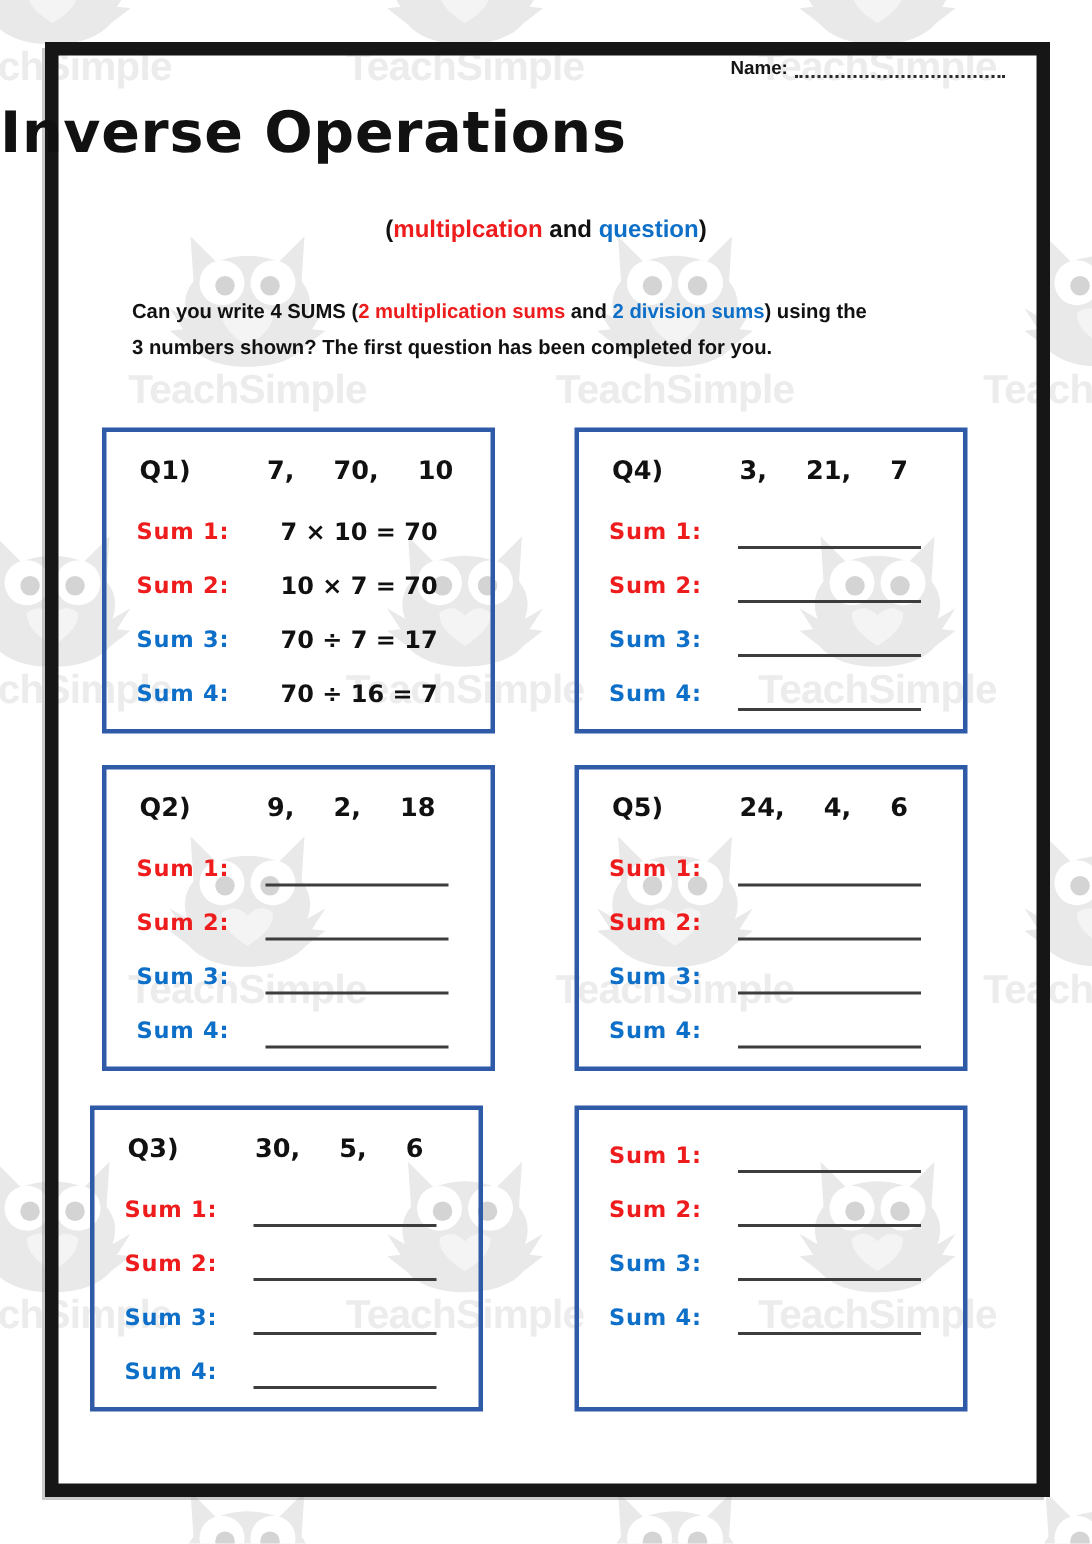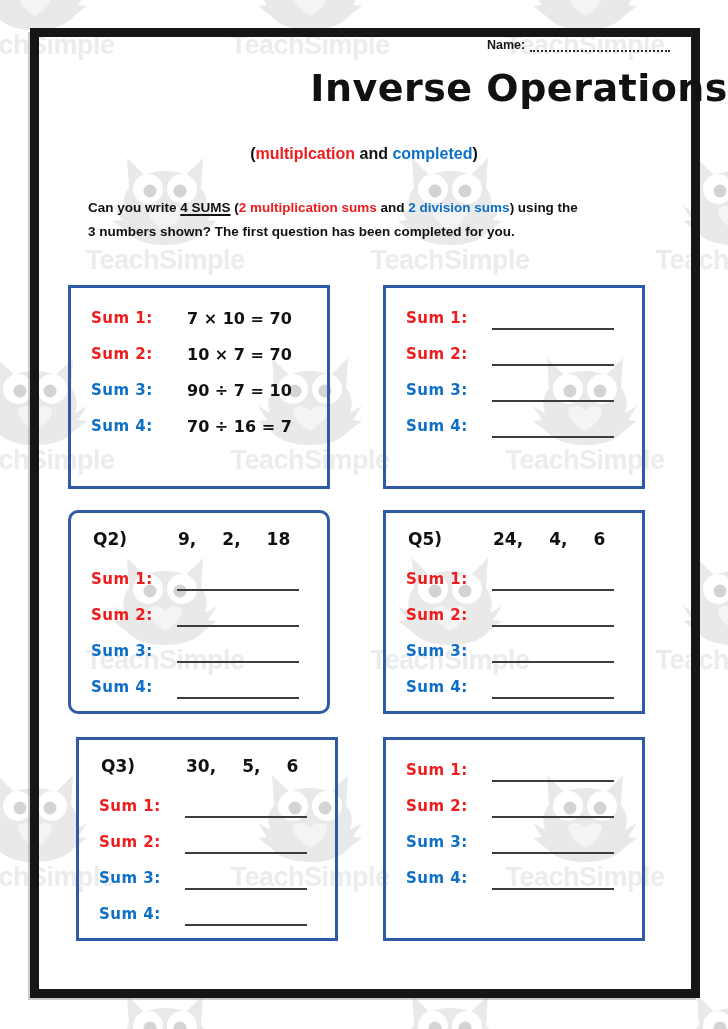--- a/index.html
+++ b/index.html
@@ -34,7 +34,7 @@
   #date-field .dotline{width:140px;}
 
   #page-title{
-    position:absolute;left:0;right:0;top:66px;text-align:right;
+    position:absolute;left:0;right:0;top:66px;text-align:left;
     font:bold 38px "DejaVu Sans",sans-serif;letter-spacing:.5px;color:#111;
   }
   #subtitle{

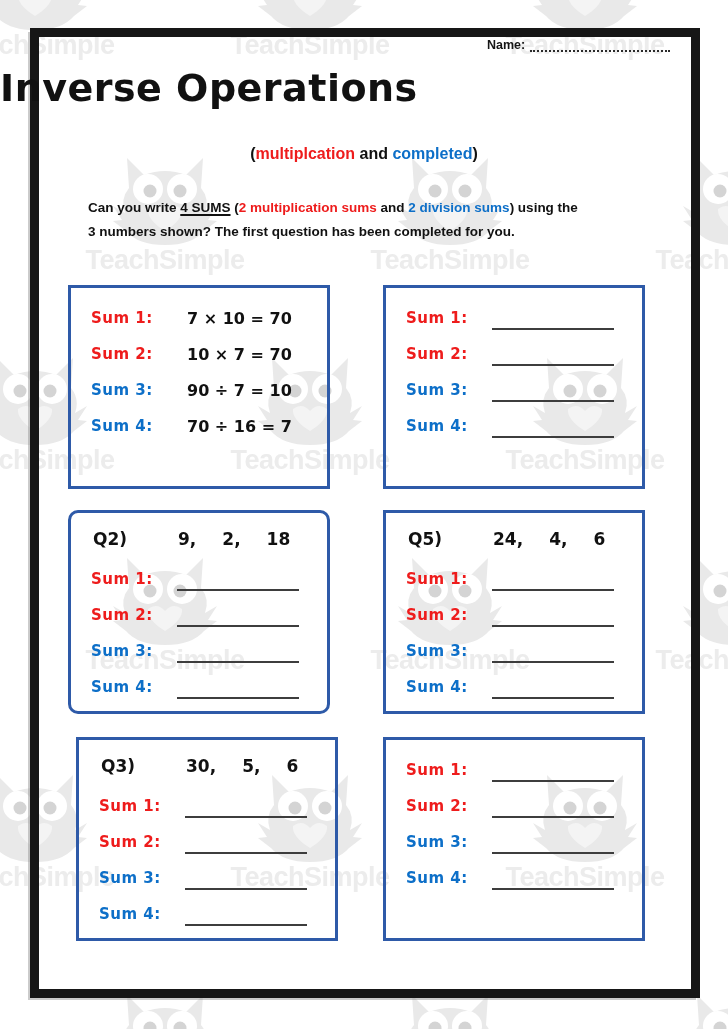--- a/index.html
+++ b/index.html
@@ -239,7 +239,7 @@
   <div id="page-title">Inverse Operations</div>
 
   <div id="subtitle">
-    <span>(</span><span class="c-red" style="color: rgb(238, 28, 28);">multiplcation</span><span> and </span><span class="c-blue" style="color: rgb(13, 111, 200);">completed</span><span>)</span>
+    <span>(</span><span class="c-red" style="color: rgb(238, 28, 28);">multiplcation</span><span> and </span><span class="c-blue" style="color: rgb(13, 111, 200);">question</span><span>)</span>
   </div>
 
   <div id="instructions">

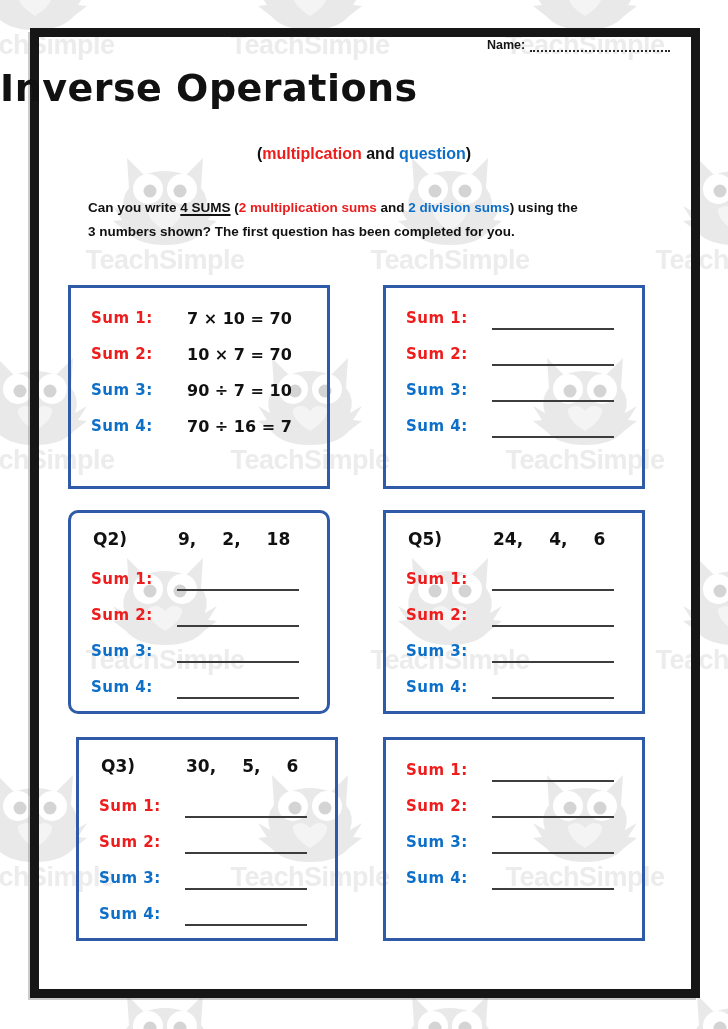--- a/index.html
+++ b/index.html
@@ -46,7 +46,7 @@
     font:bold 13.5px "Liberation Sans",sans-serif;color:#111;
     line-height:24px;white-space:nowrap;
   }
-  .seg-u{text-decoration:underline;text-decoration-thickness:1.5px;text-underline-offset:2px;}
+  .seg-u{text-decoration-thickness:1.5px;text-underline-offset:2px;}
 
   
   .qbox{

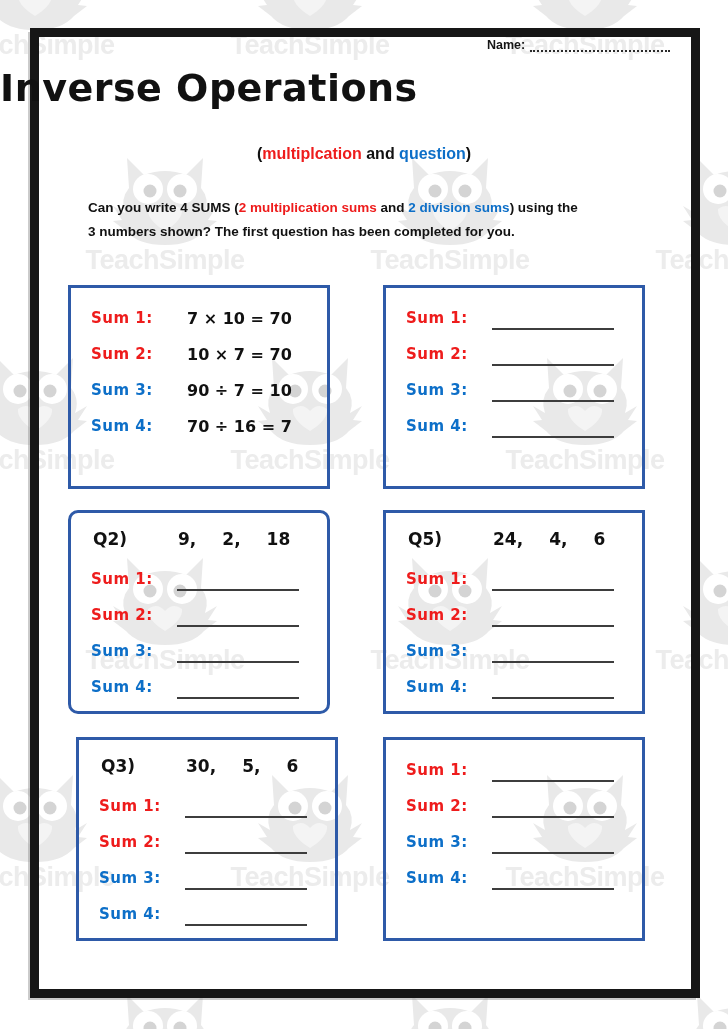--- a/index.html
+++ b/index.html
@@ -249,6 +249,14 @@
 
   <div id="boxes">
       <div class="qbox" style="left: 68px; top: 285px; border-color: rgb(46, 90, 168);">
+        <div class="qhead">
+          <span class="qid">Q1)</span>
+          <span class="qnums">
+            <span>7,</span>
+            <span>70,</span>
+            <span>10</span>
+          </span>
+        </div>
         <div class="sums">
           <div class="sumrow">
             <span class="sumlabel" style="color: rgb(238, 28, 28);">Sum 1:</span>

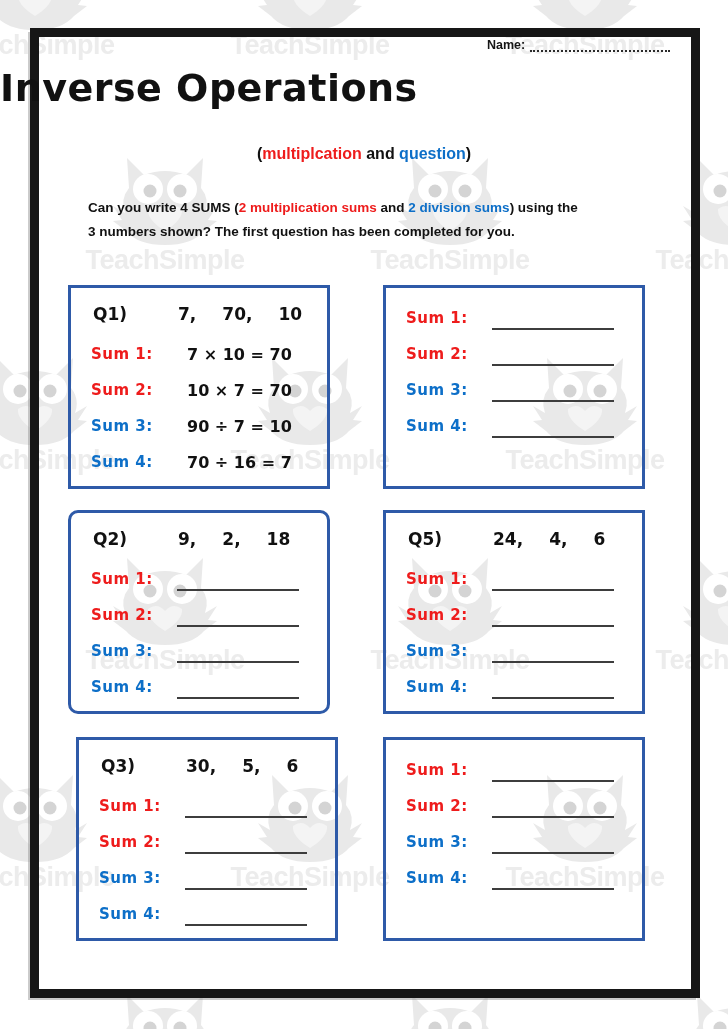--- a/index.html
+++ b/index.html
@@ -333,6 +333,14 @@
         </div>
       </div>
       <div class="qbox" style="left: 383px; top: 285px; border-color: rgb(46, 90, 168);">
+        <div class="qhead">
+          <span class="qid">Q4)</span>
+          <span class="qnums">
+            <span>3,</span>
+            <span>21,</span>
+            <span>7</span>
+          </span>
+        </div>
         <div class="sums">
           <div class="sumrow">
             <span class="sumlabel" style="color: rgb(238, 28, 28);">Sum 1:</span>

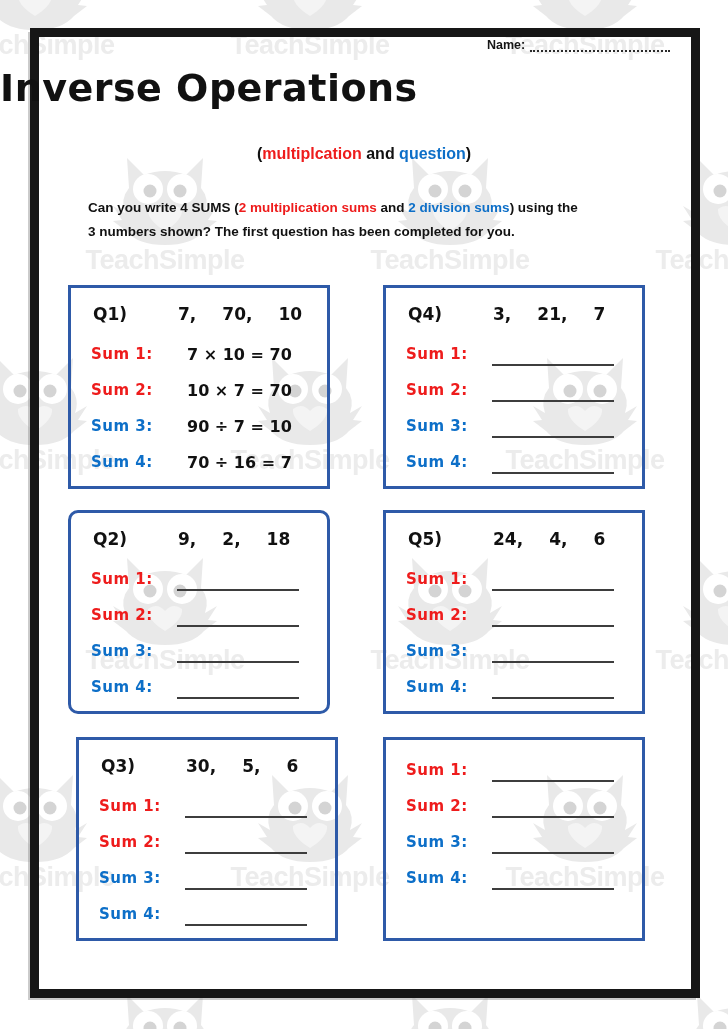--- a/index.html
+++ b/index.html
@@ -268,7 +268,7 @@
           </div>
           <div class="sumrow">
             <span class="sumlabel" style="color: rgb(13, 111, 200);">Sum 3:</span>
-            <span class="sumvalue">90 ÷ 7 = 10</span>
+            <span class="sumvalue">70 ÷ 7 = 17</span>
           </div>
           <div class="sumrow">
             <span class="sumlabel" style="color: rgb(13, 111, 200);">Sum 4:</span>

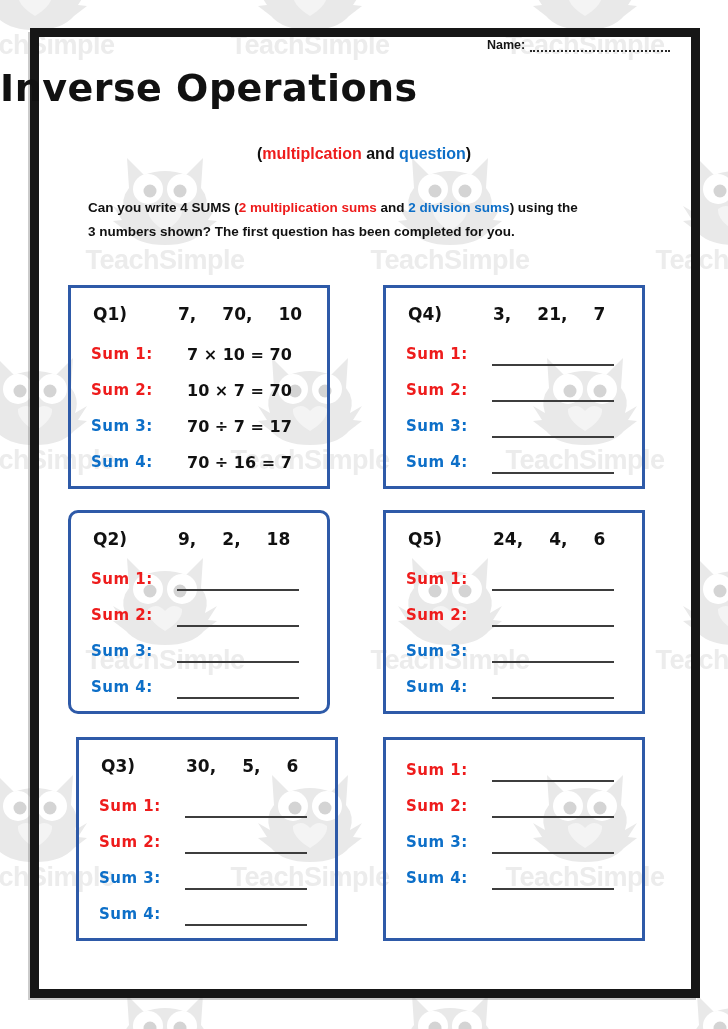--- a/index.html
+++ b/index.html
@@ -276,7 +276,7 @@
           </div>
         </div>
       </div>
-      <div class="qbox" style="left: 68px; top: 510px; border-color: rgb(46, 90, 168); border-radius: 10px;">
+      <div class="qbox" style="left: 68px; top: 510px; border-color: rgb(46, 90, 168);">
         <div class="qhead">
           <span class="qid">Q2)</span>
           <span class="qnums">

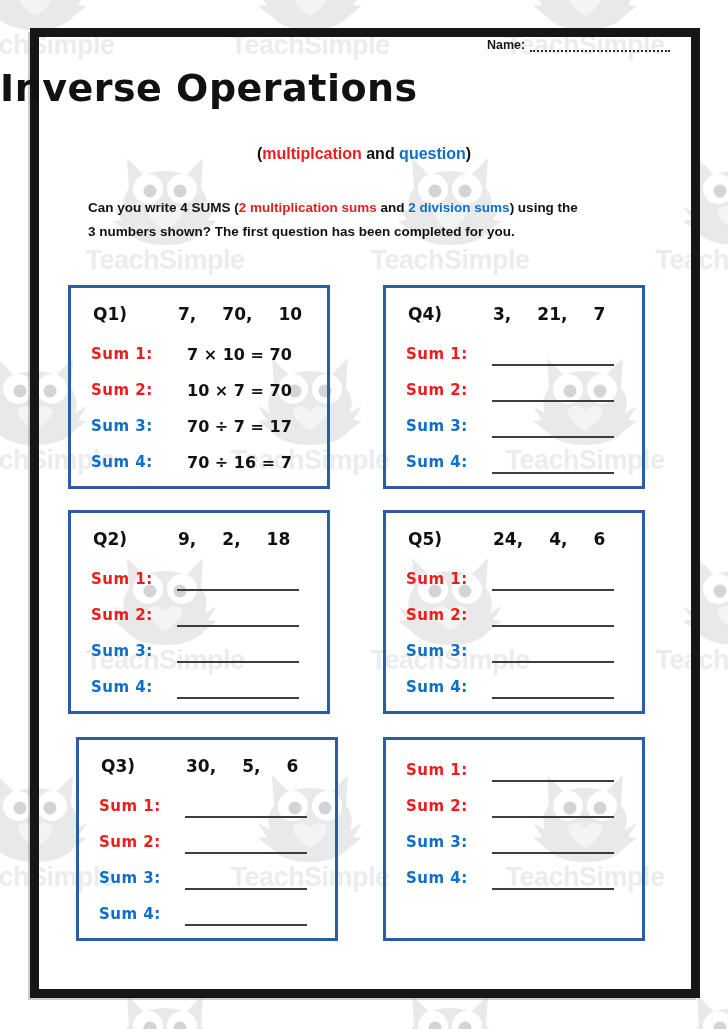--- a/index.html
+++ b/index.html
@@ -304,7 +304,7 @@
           </div>
         </div>
       </div>
-      <div class="qbox" style="left: 76px; top: 737px; border-color: rgb(46, 90, 168);">
+      <div class="qbox" style="left: 60px; top: 737px; border-color: rgb(46, 90, 168);">
         <div class="qhead">
           <span class="qid">Q3)</span>
           <span class="qnums">

